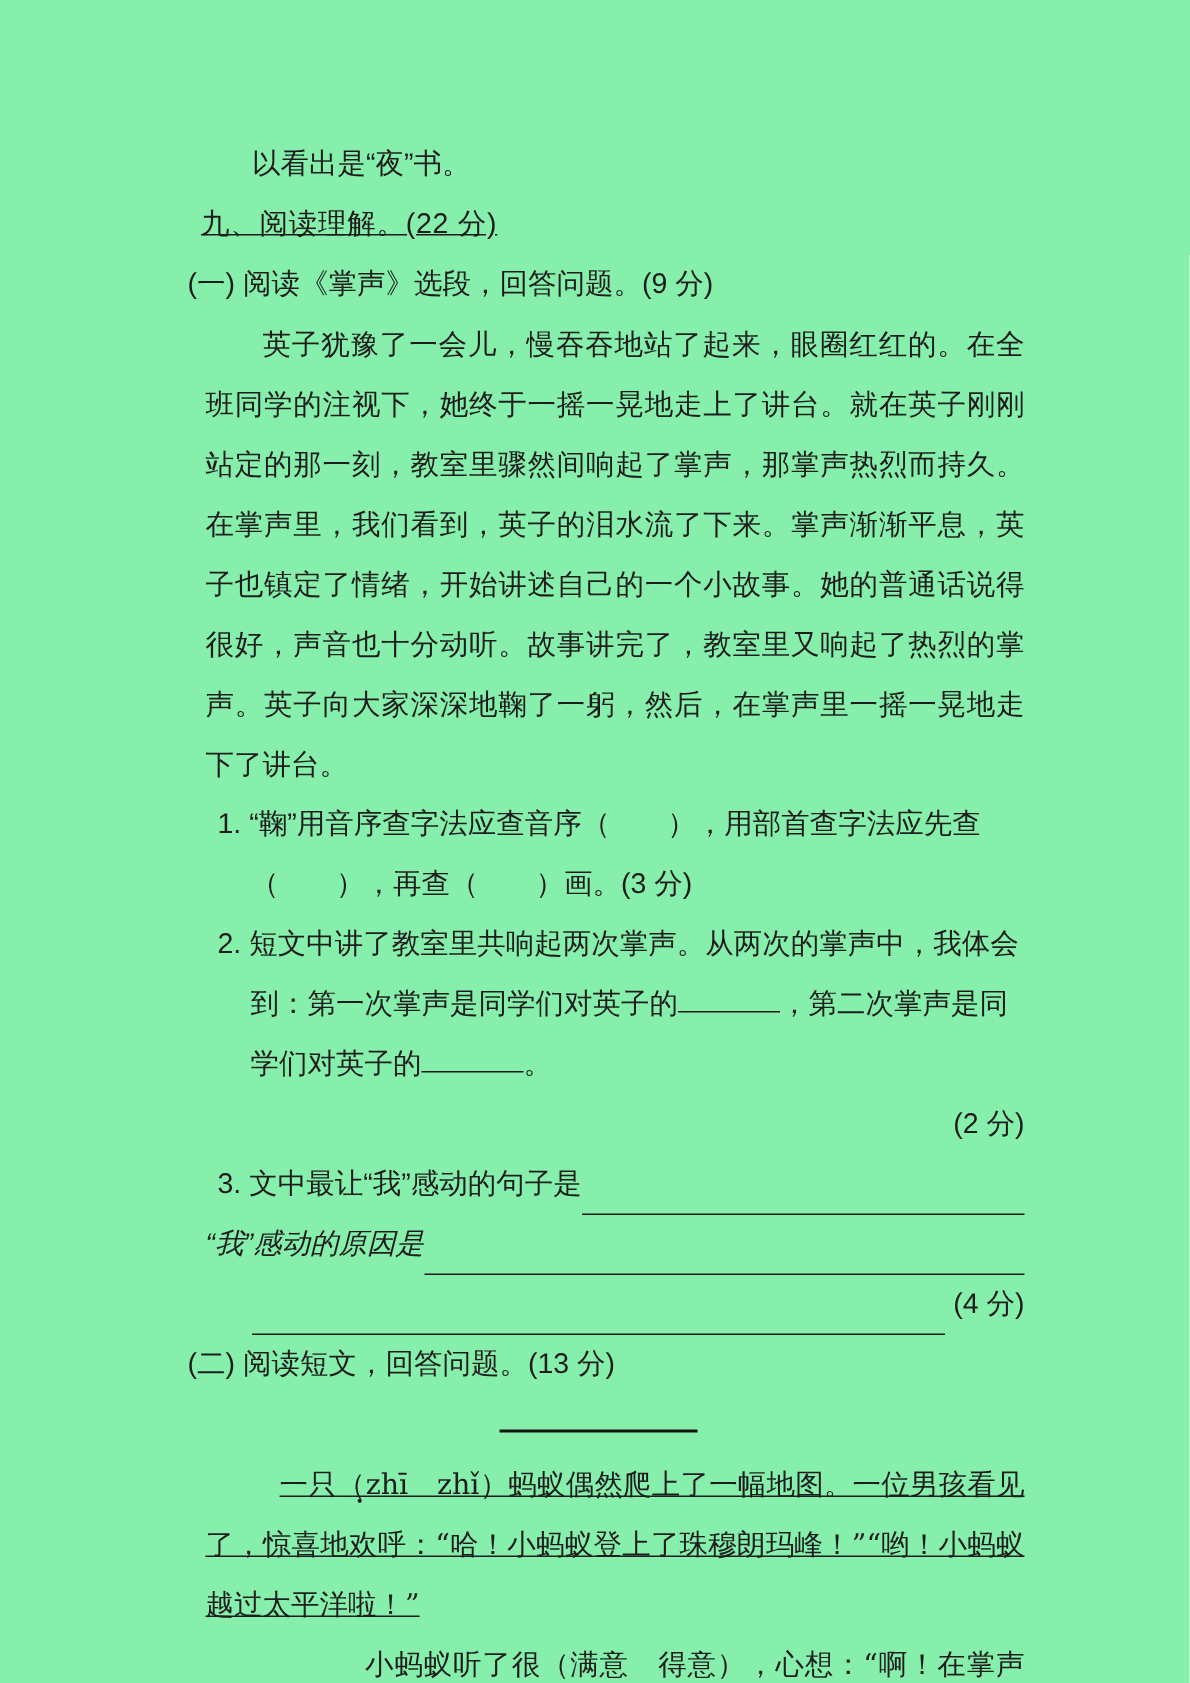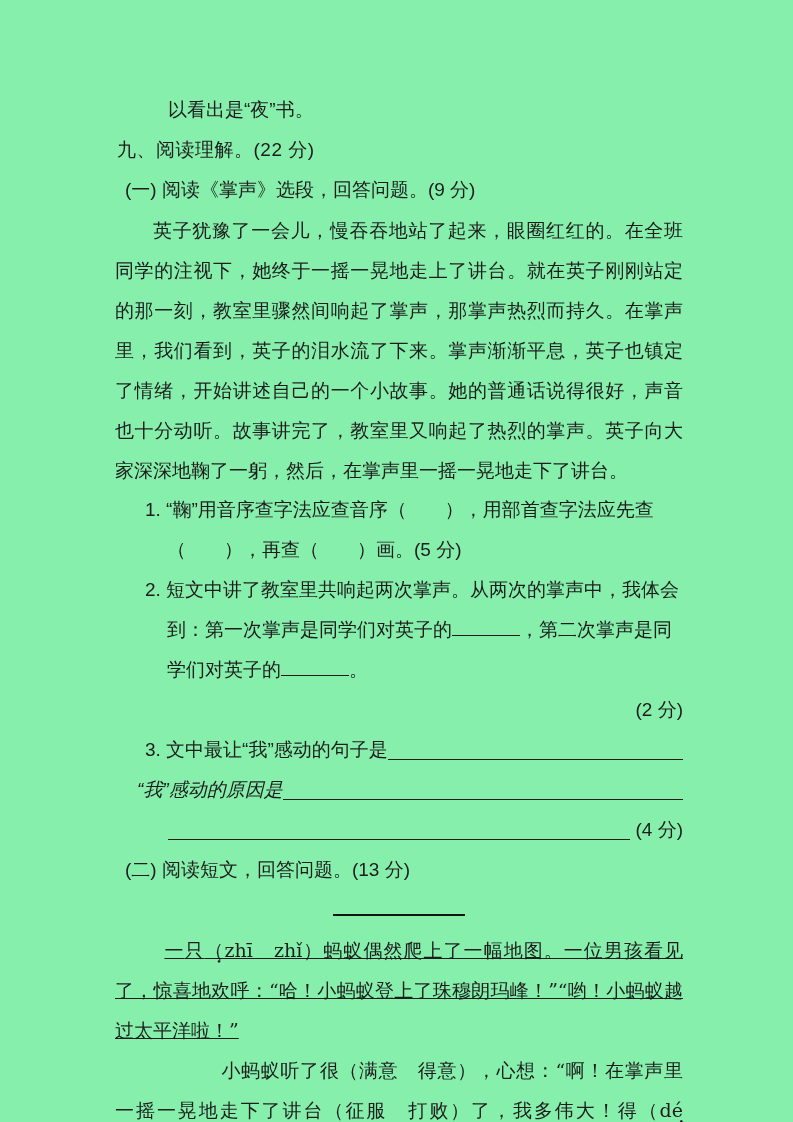--- a/index.html
+++ b/index.html
@@ -18,7 +18,7 @@
   }
   .line { white-space: nowrap; }
   .carryover { margin-left: 53px; }
-  .section-heading { margin-left: 2px; letter-spacing: 0.5px; }
+  .section-heading { margin-left: 19px; letter-spacing: 0.5px; text-decoration: underline; }
   .part-heading { margin-left: 10px; }
   .passage {
     font-family: "DejaVu Serif", serif;

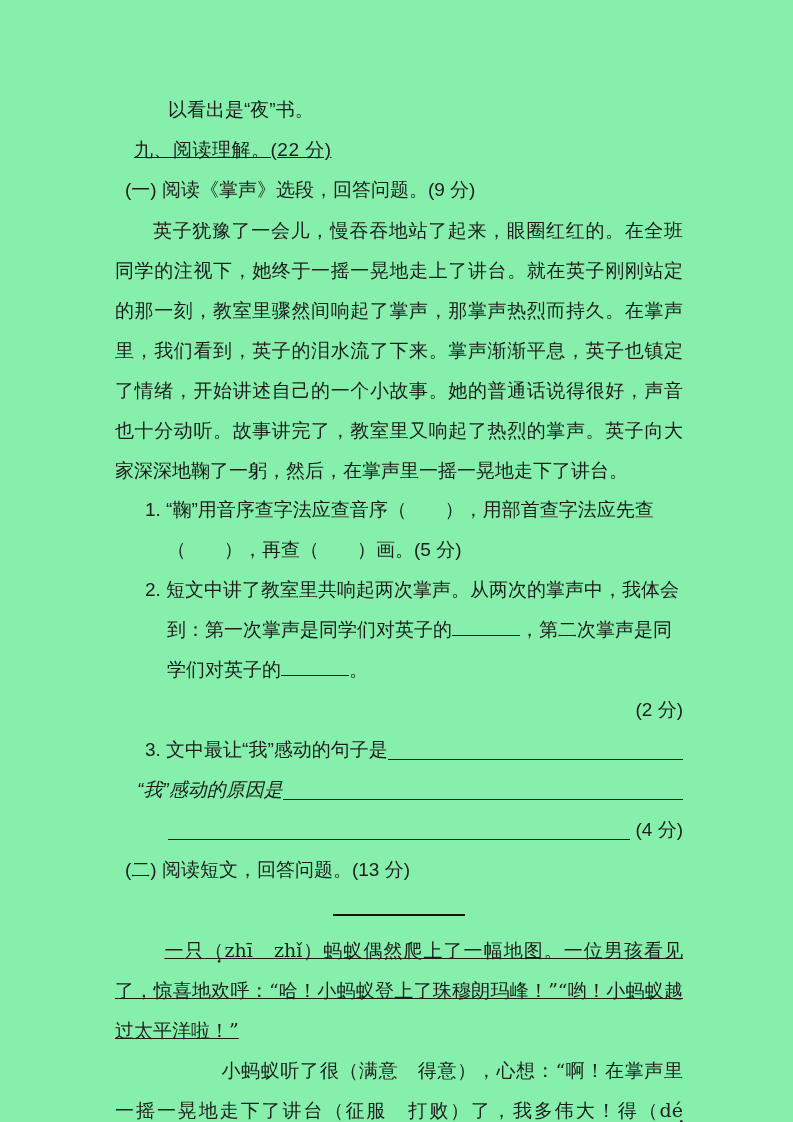--- a/index.html
+++ b/index.html
@@ -23,6 +23,7 @@
   .passage {
     font-family: "DejaVu Serif", serif;
     text-align: justify;
+    margin-left: 22px;
   }
   .passage1 { text-indent: 2em; }
   .p-indent-small { text-indent: 2.6em; text-decoration: underline; }

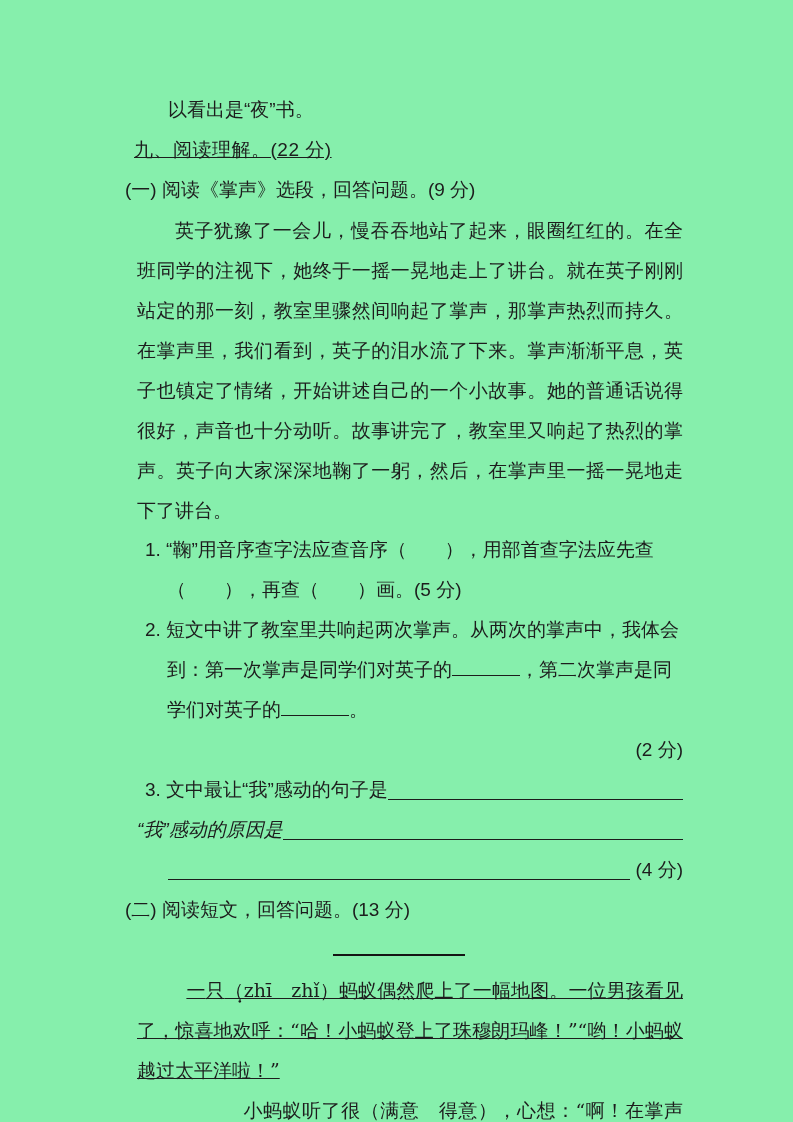--- a/index.html
+++ b/index.html
@@ -84,7 +84,7 @@
 
   <div class="passage passage1">英子犹豫了一会儿，慢吞吞地站了起来，眼圈红红的。在全班同学的注视下，她终于一摇一晃地走上了讲台。就在英子刚刚站定的那一刻，教室里骤然间响起了掌声，那掌声热烈而持久。在掌声里，我们看到，英子的泪水流了下来。掌声渐渐平息，英子也镇定了情绪，开始讲述自己的一个小故事。她的普通话说得很好，声音也十分动听。故事讲完了，教室里又响起了热烈的掌声。英子向大家深深地鞠了一躬，然后，在掌声里一摇一晃地走下了讲台。</div>
 
-  <div class="question">1. “鞠”用音序查字法应查音序（　　），用部首查字法应先查（　　），再查（　　）画。(5 分)</div>
+  <div class="question">1. “鞠”用音序查字法应查音序（　　），用部首查字法应先查（　　），再查（　　）画。(3 分)</div>
 
   <div class="question"><span class="seg-text">2. 短文中讲了教室里共响起两次掌声。从两次的掌声中，我体会到：第一次掌声是同学们对英子的</span><span class="blank" style="width: 68px;"></span><span class="seg-text">，第二次掌声是同学们对英子的</span><span class="blank" style="width: 68px;"></span><span class="seg-text">。</span></div>
 

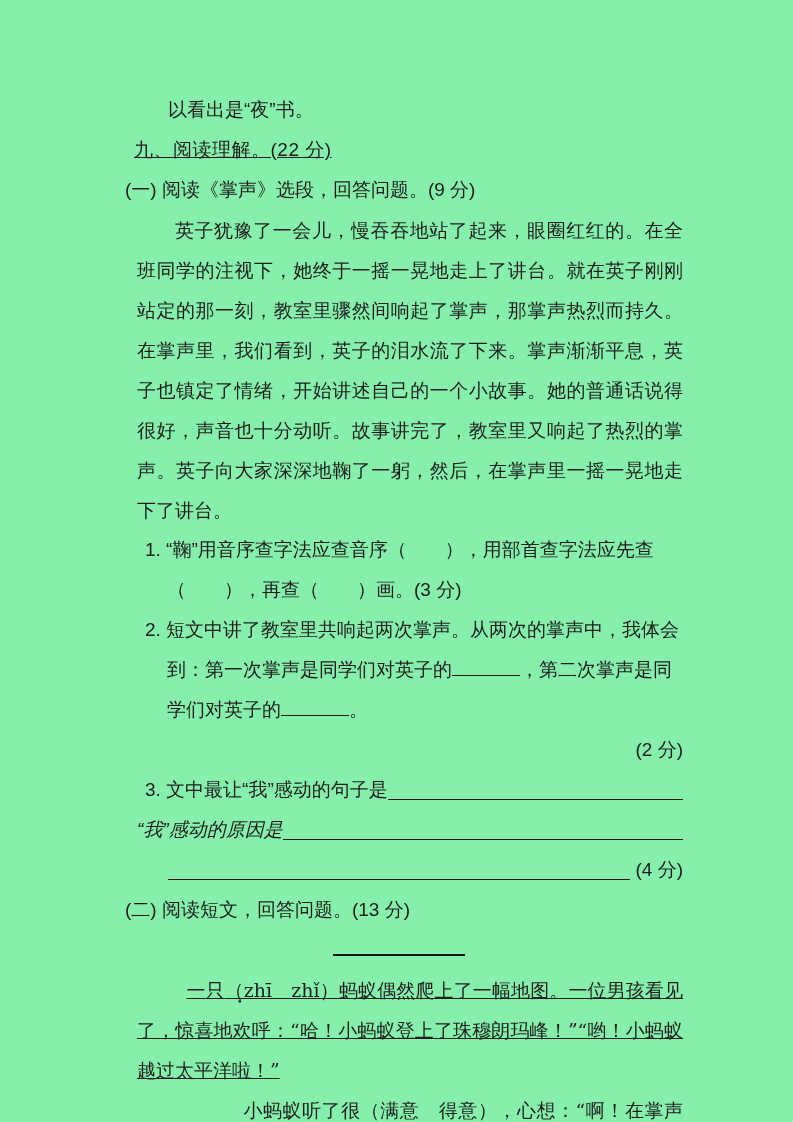--- a/index.html
+++ b/index.html
@@ -35,7 +35,7 @@
   .score-line { margin-left: 53px; text-align: right; }
   .fill-line {
     display: flex;
-    align-items: center;
+    align-items: flex-end;
   }
   .fill-line .seg-text { white-space: nowrap; }
   .q3-line1 { margin-left: 30px; }

